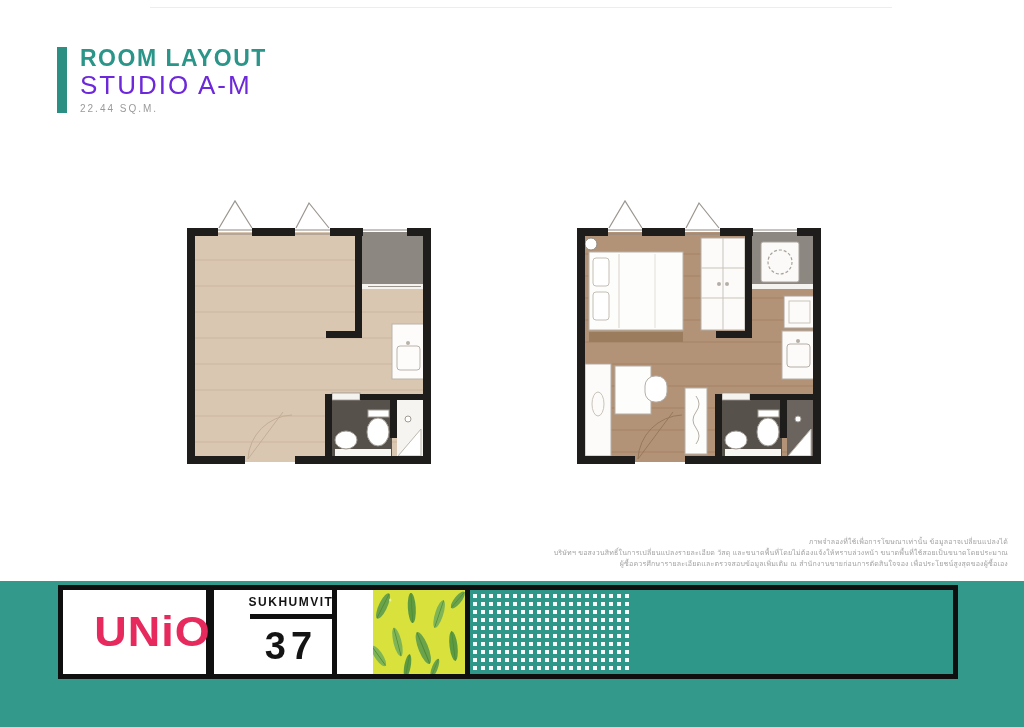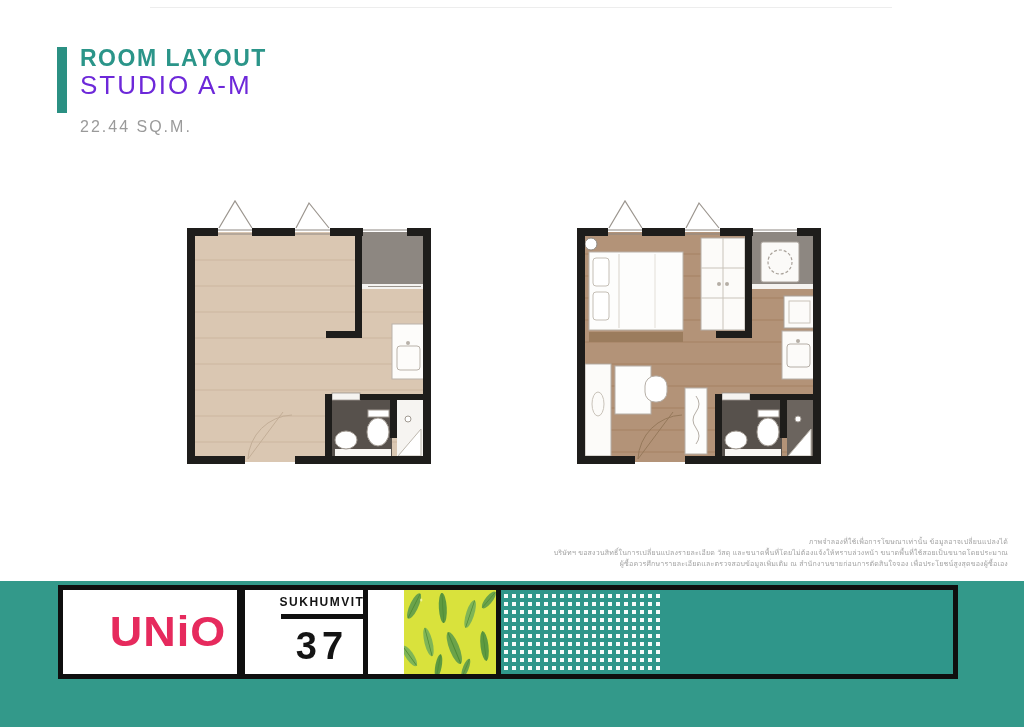--- a/index.html
+++ b/index.html
@@ -15,7 +15,7 @@
   .header-text{display:flex;flex-direction:column;}
   .title{color:#2b9589;font-size:23px;font-weight:bold;letter-spacing:1.5px;line-height:26px;}
   .subtitle{color:#6d28d9;font-size:26px;font-weight:400;letter-spacing:2px;line-height:29px;}
-  .area{color:#9a9a9a;font-size:16px;letter-spacing:2px;margin-top:18px;}
+  .area{color:#9a9a9a;font-size:10px;letter-spacing:2px;margin-top:3px;}
 
   
   .plan{position:absolute;top:198px;width:248px;height:272px;}

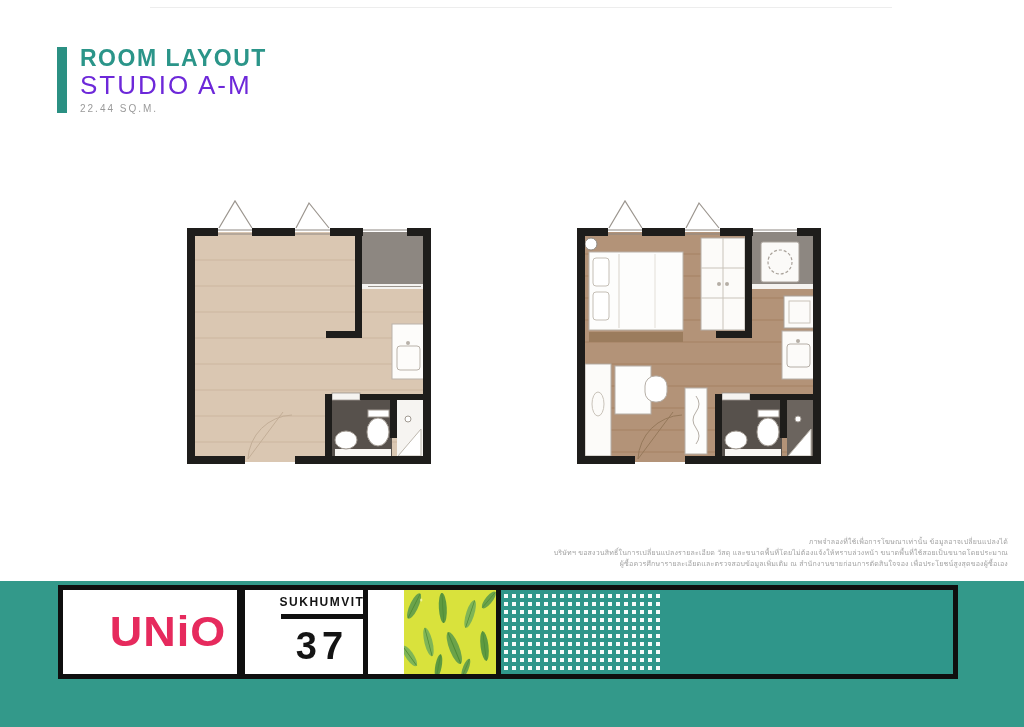--- a/index.html
+++ b/index.html
@@ -33,7 +33,7 @@
   .cell{height:100%;padding-left:36px;}
   .divider{width:8px;background:#0f0f0f;height:100%;}
   .divider.thin{width:5px;}
-  .cell-logo{width:174px;background:#ffffff;display:flex;align-items:center;justify-content:center;}
+  .cell-logo{width:143px;background:#ffffff;display:flex;align-items:center;justify-content:center;}
   .unio{color:#e62a5d;font-size:45px;font-weight:800;letter-spacing:1px;transform:scaleY(.96);}
   .cell-suk{width:118px;background:#ffffff;display:flex;flex-direction:column;}
   .suk-top{height:29px;border-bottom:5px solid #0f0f0f;display:flex;align-items:center;justify-content:center;

